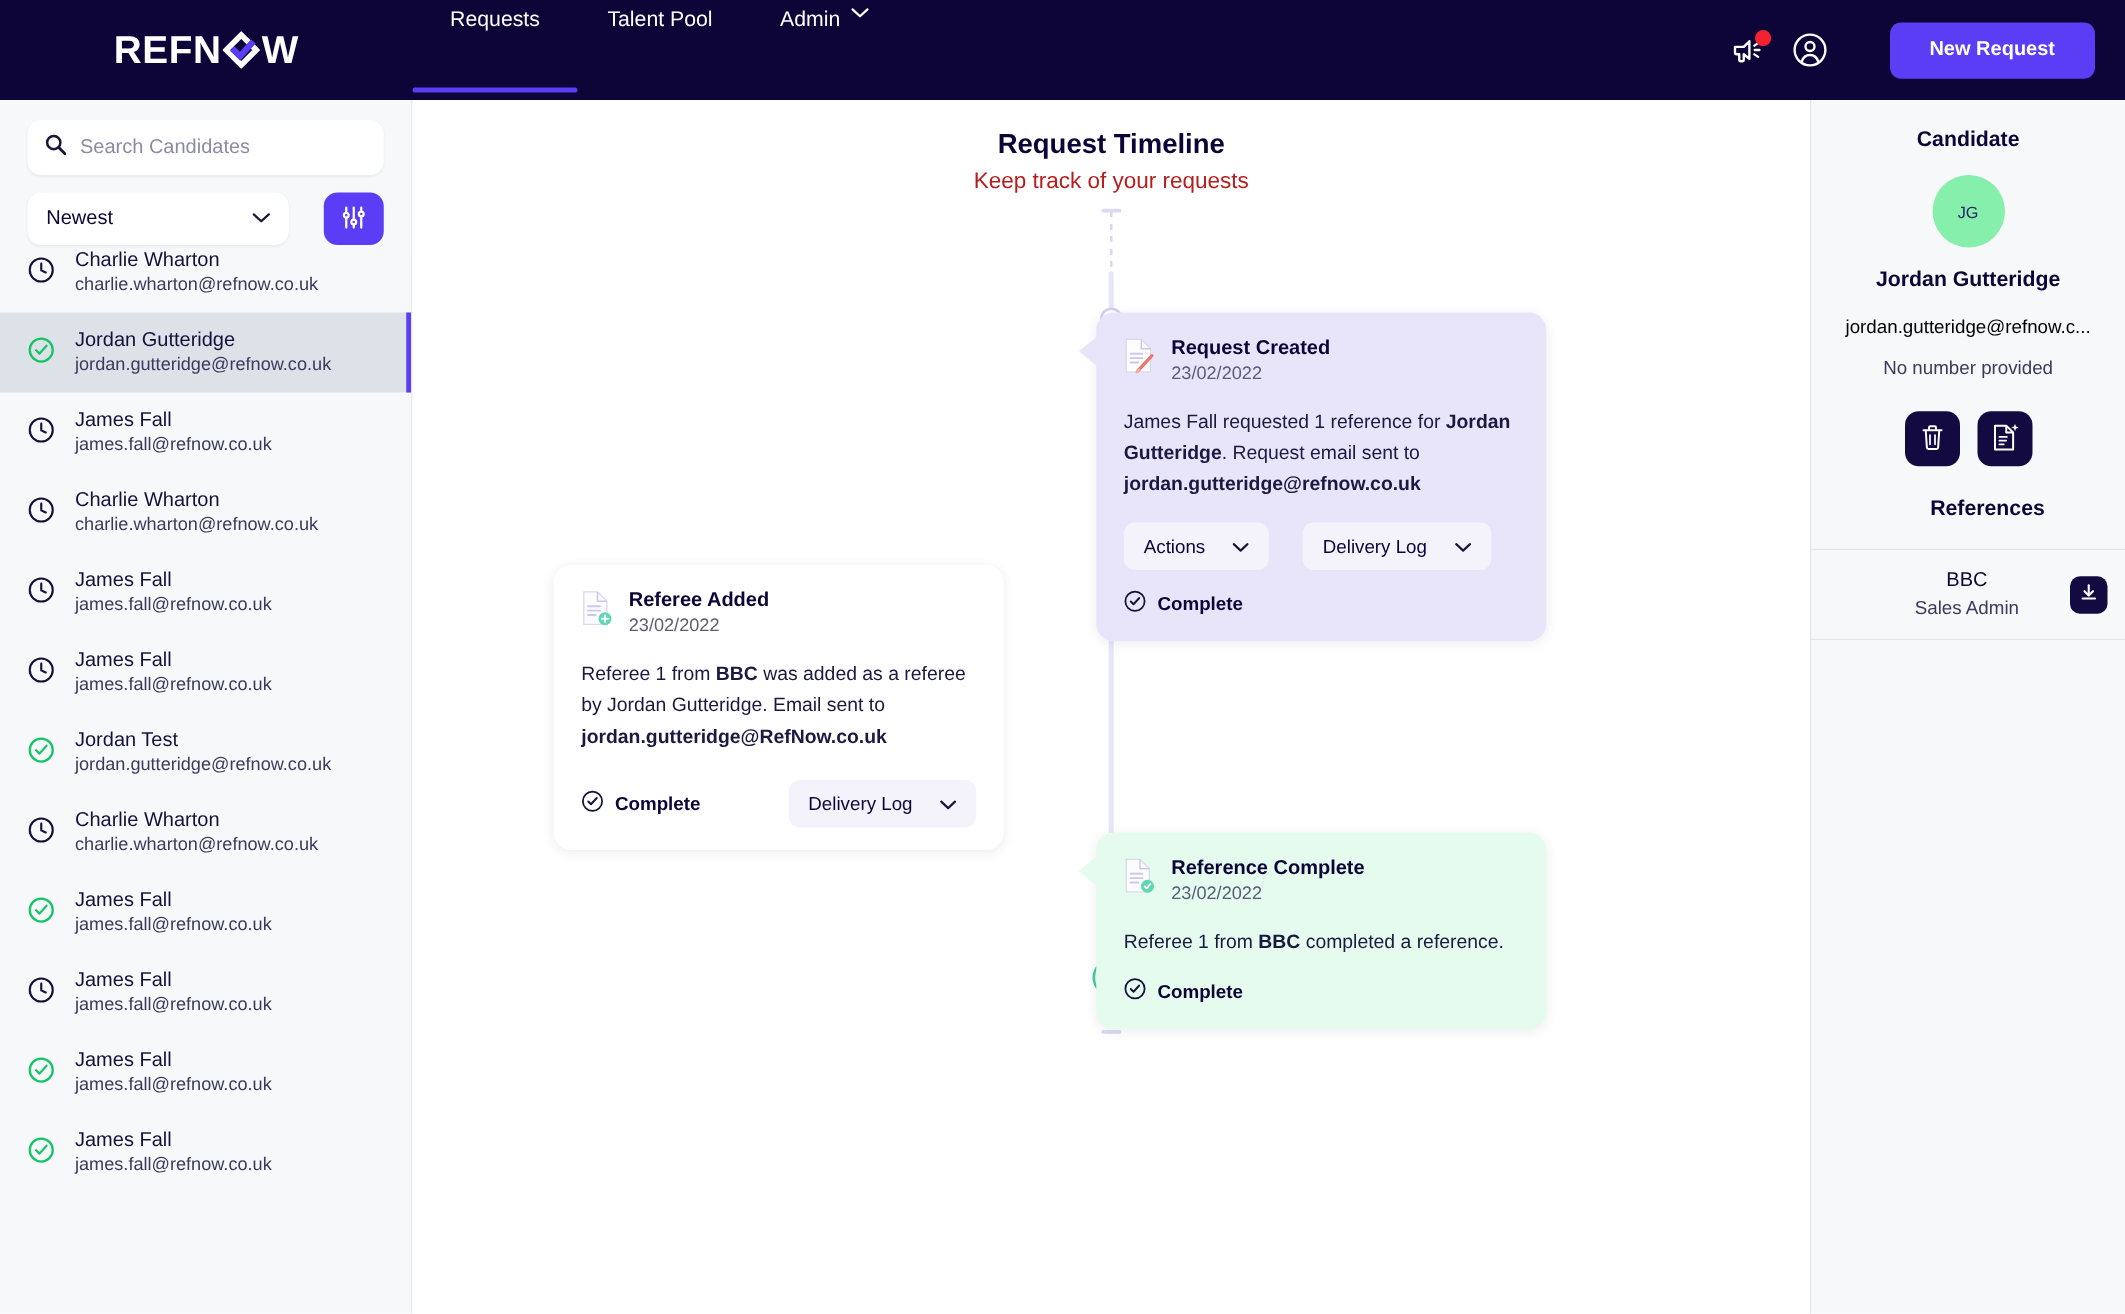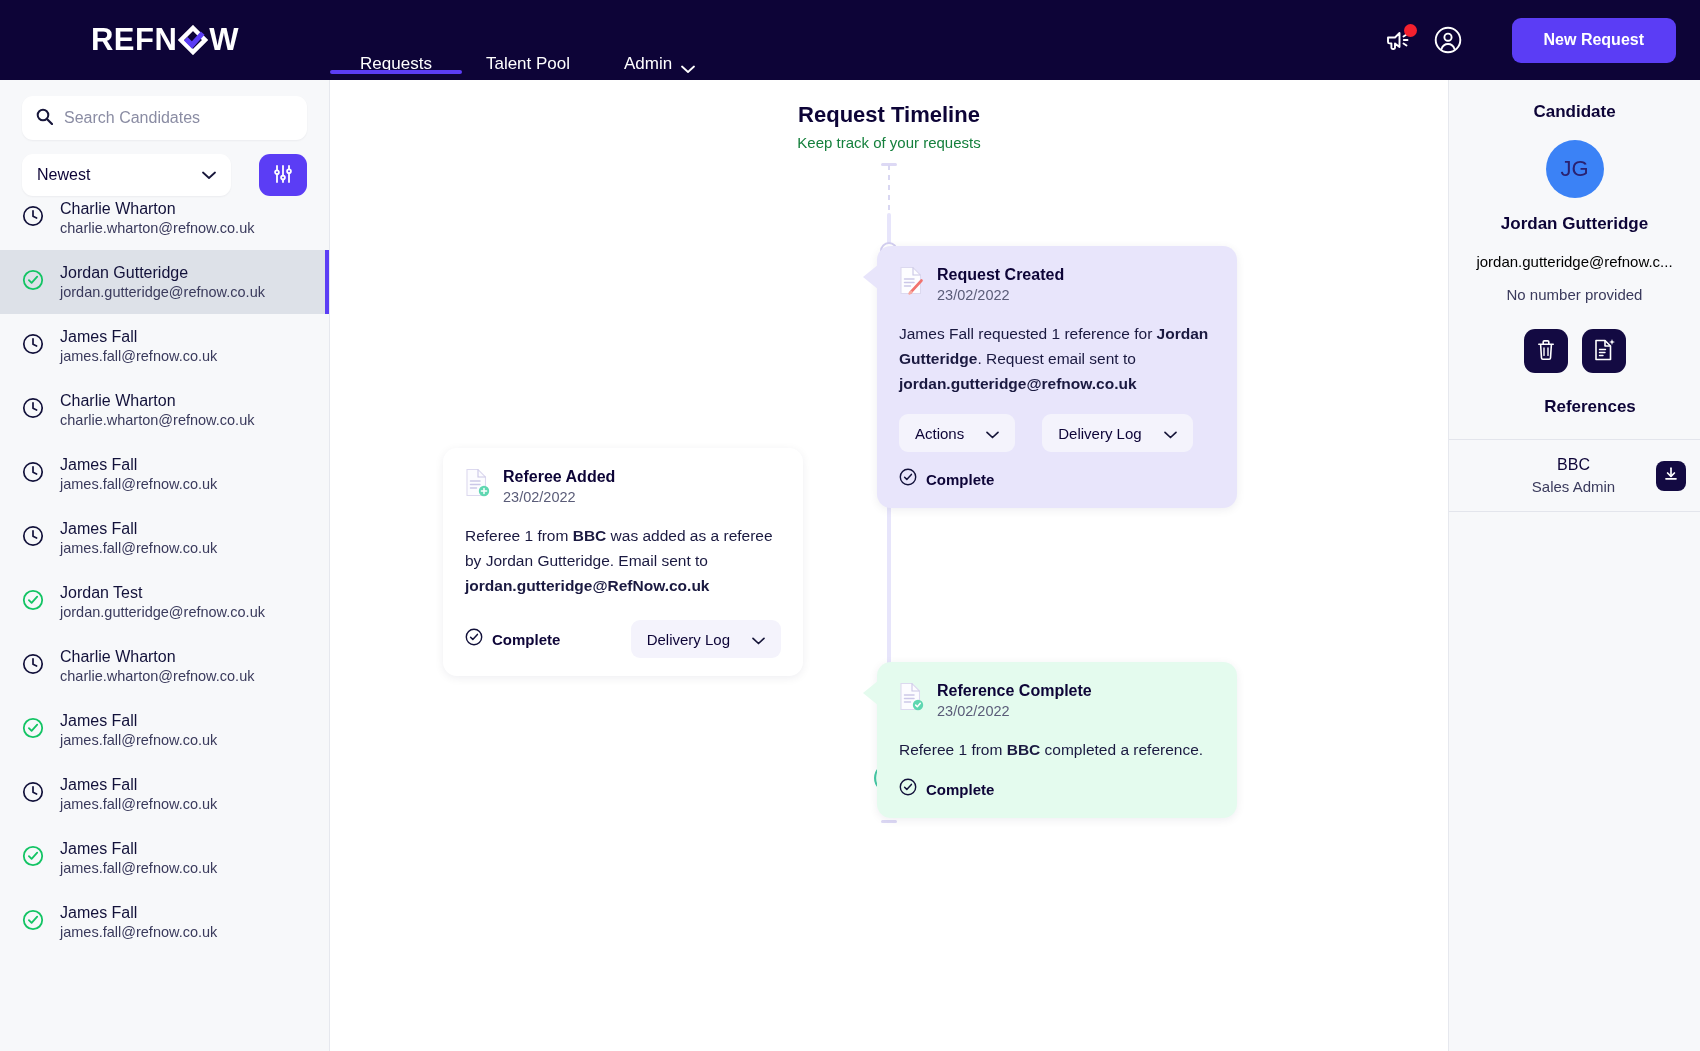--- a/index.html
+++ b/index.html
@@ -31,7 +31,7 @@
   .nav { display: flex; align-items: center; gap: 0px; height: 80px; }
   .nav-item {
     color: #ffffff; font-size: 17px; padding: 0 0;
-    height: 68px; display: flex; align-items: flex-end; justify-content: center;
+    height: 68px; display: flex; align-items: flex-start; justify-content: center;
     position: relative; cursor: pointer; width: 132px;
   }
   .nav-item.active::after {

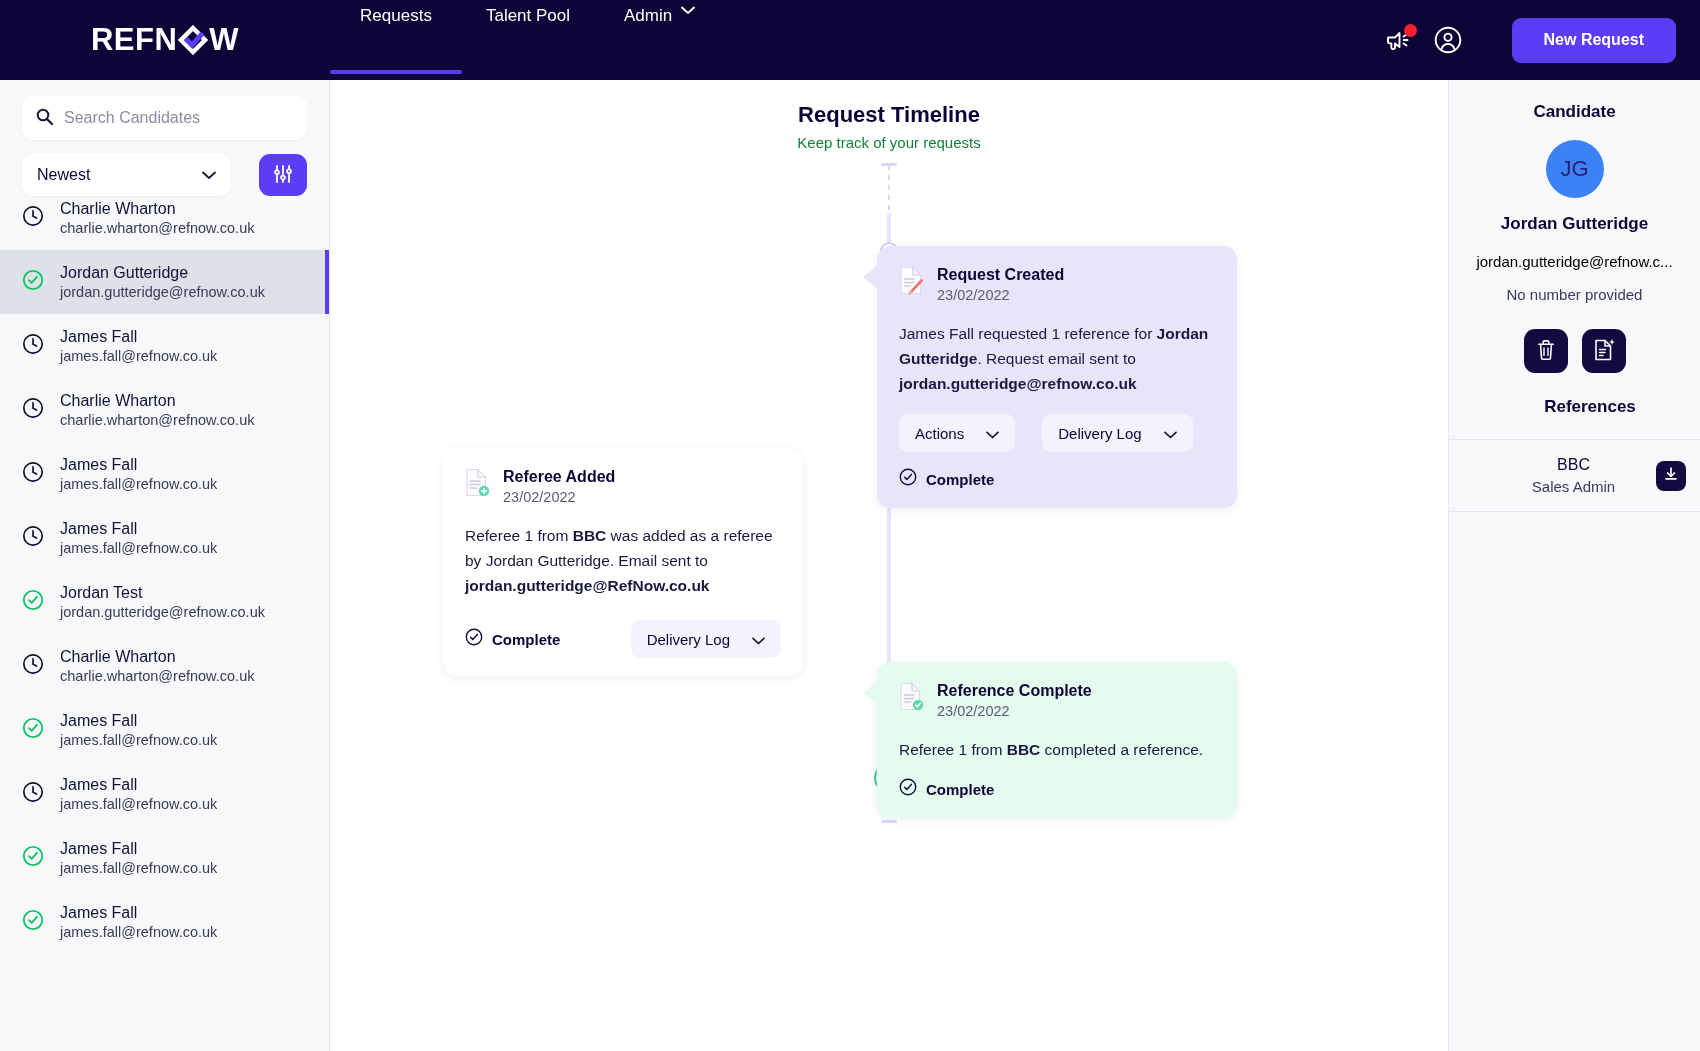--- a/index.html
+++ b/index.html
@@ -107,7 +107,7 @@
     flex: 1; position: relative; background: #fff; overflow: hidden;
   }
   .tl-title { text-align: center; font-size: 22px; font-weight: bold; color: #0d0437; margin-top: 22px; }
-  .tl-sub { text-align: center; font-size: 15px; color: #15803d; margin-top: 6px; }
+  .tl-sub { text-align: center; font-size: 18px; color: #b91c1c; margin-top: 6px; }
 
   .tl-area { position: relative; height: 880px; }
   .spine {

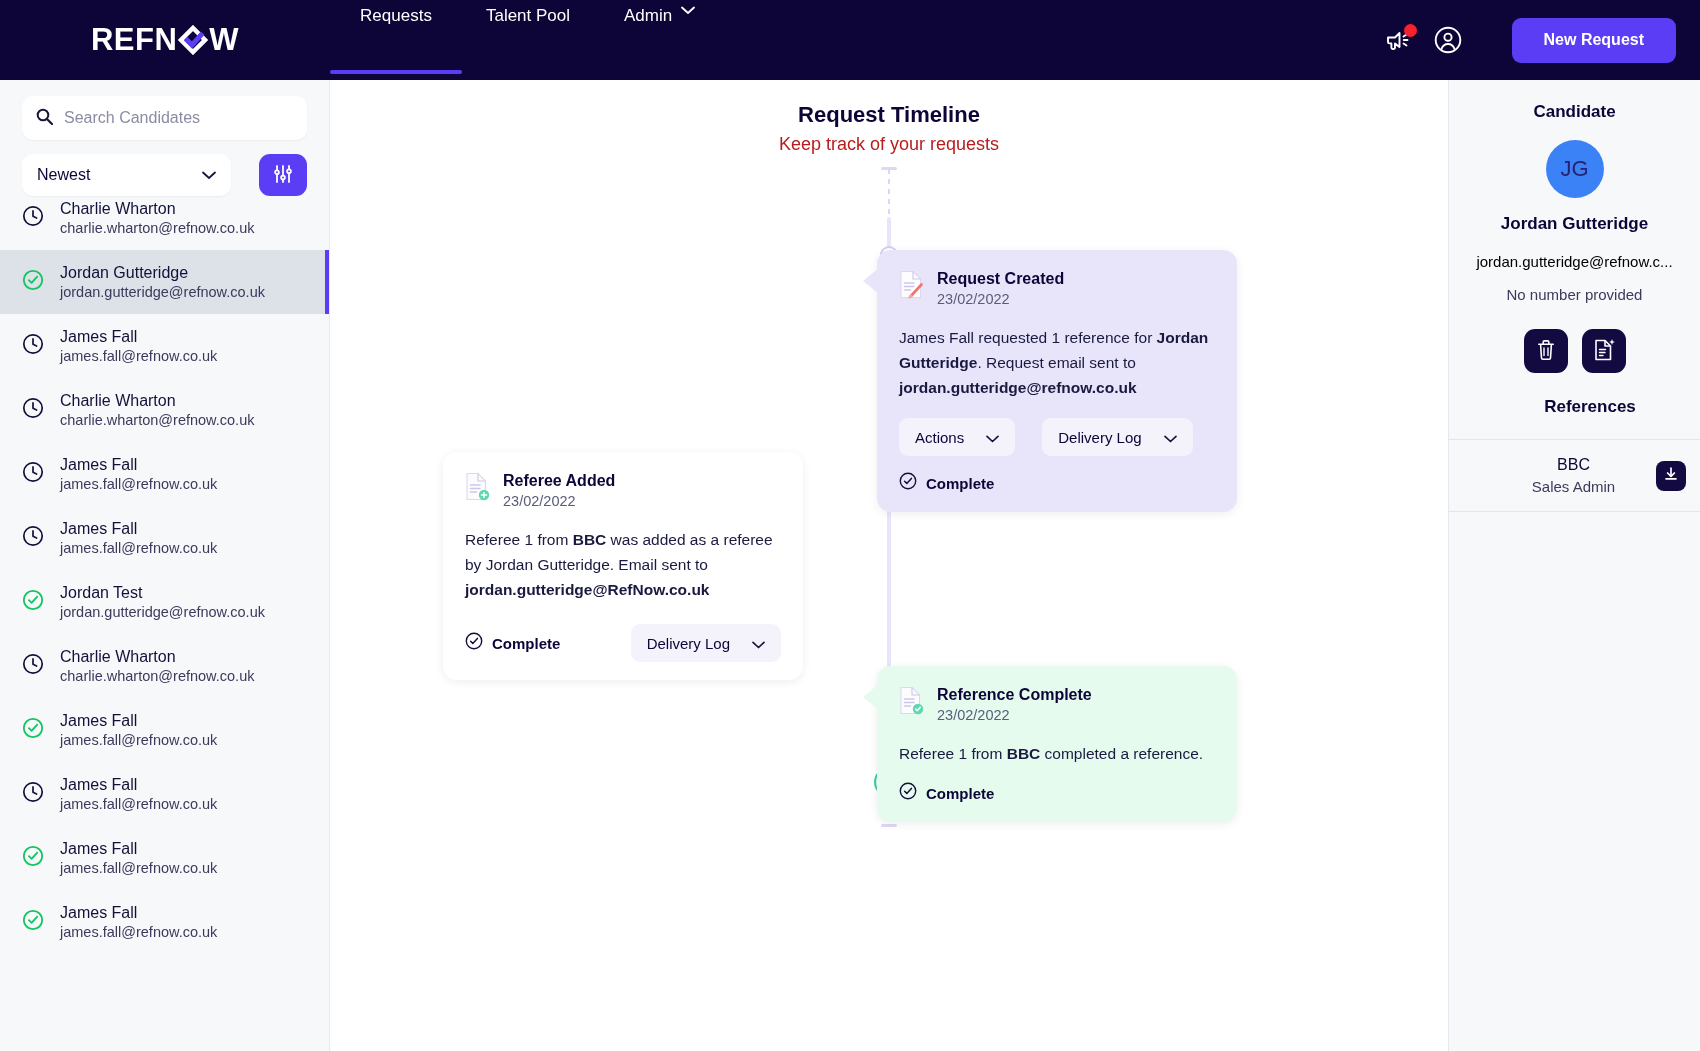--- a/index.html
+++ b/index.html
@@ -175,8 +175,8 @@
   }
   .rp-title { font-size: 17px; font-weight: bold; color: #0d0437; }
   .avatar {
-    width: 58px; height: 58px; border-radius: 50%; background: #3b82f6;
-    color: #2a2170; font-size: 22px; display: flex; align-items: center;
+    width: 58px; height: 58px; border-radius: 50%; background: #86efac;
+    color: #2a2170; font-size: 13px; display: flex; align-items: center;
     justify-content: center; margin-top: 18px; font-weight: normal;
   }
   .rp-name { font-size: 17px; font-weight: bold; color: #0d0437; margin-top: 16px; text-align:center; }

